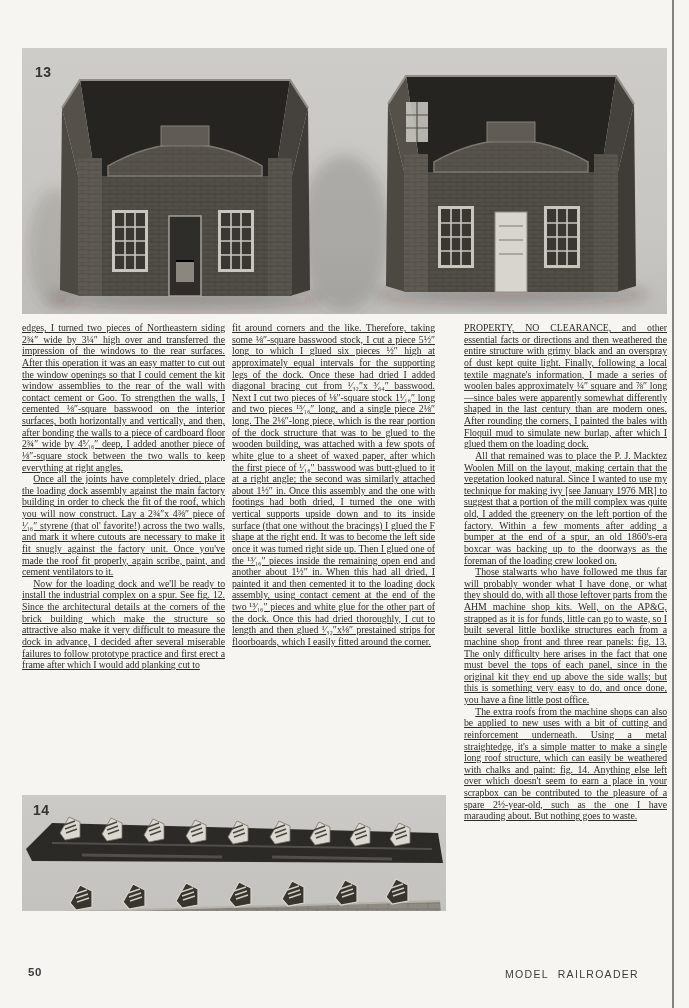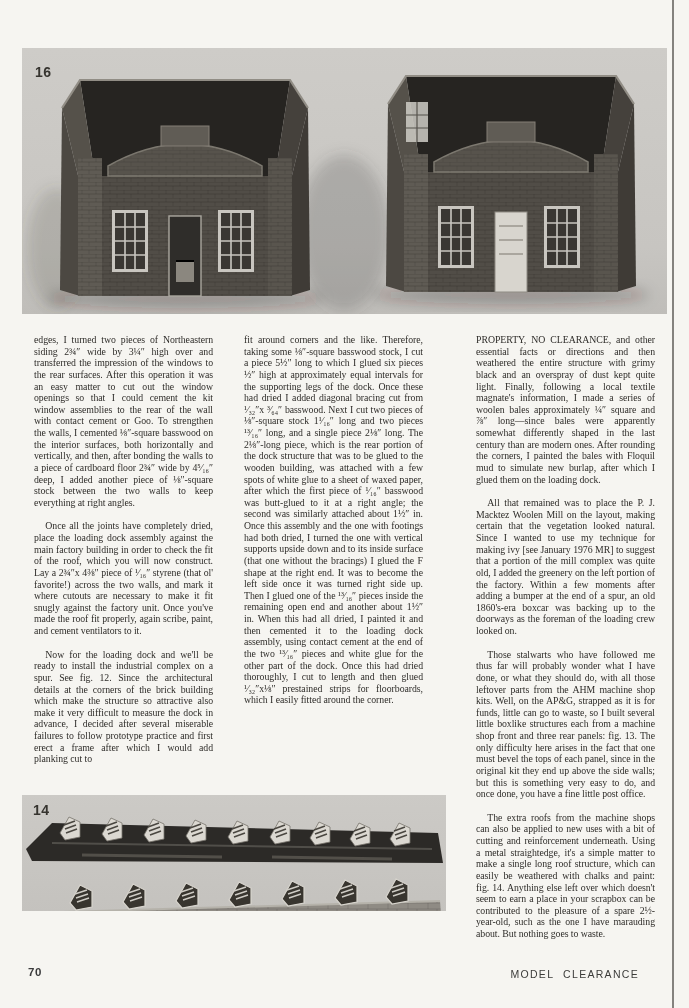--- a/index.html
+++ b/index.html
@@ -125,7 +125,7 @@
         <path d="M30 49H52 M30 62H52 M41 36V76" stroke="#55524c" stroke-width="1.2"></path>
       </g>
     </svg>
-    <span class="fig-label" id="label13">16</span>
+    <span class="fig-label" id="label13">13</span>
   </div>
 
   <div class="col" id="col1">

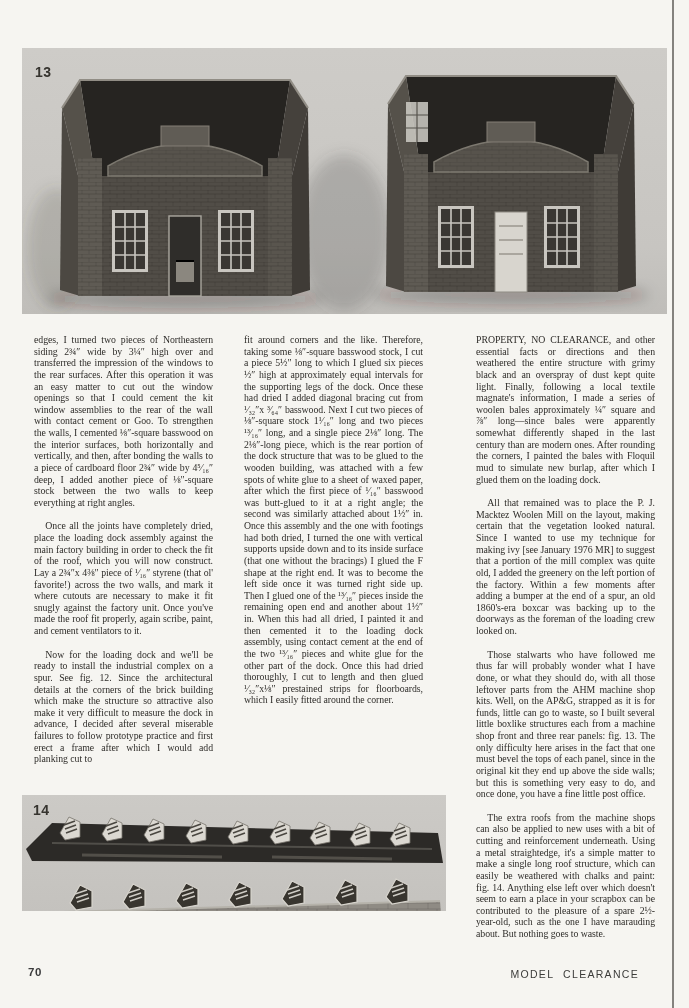--- a/index.html
+++ b/index.html
@@ -27,7 +27,7 @@
   #col1{left:22px;height:459px;}
   #col2{left:232px;height:459px;}
   #col3{left:464px;height:643px;}
-  .col p{margin:12px;text-indent:1.15em;}
+  .col p{margin:0;text-indent:1.15em;text-decoration:underline;}
   .col p.cont{text-indent:0;}
   
   .footer-page-num{

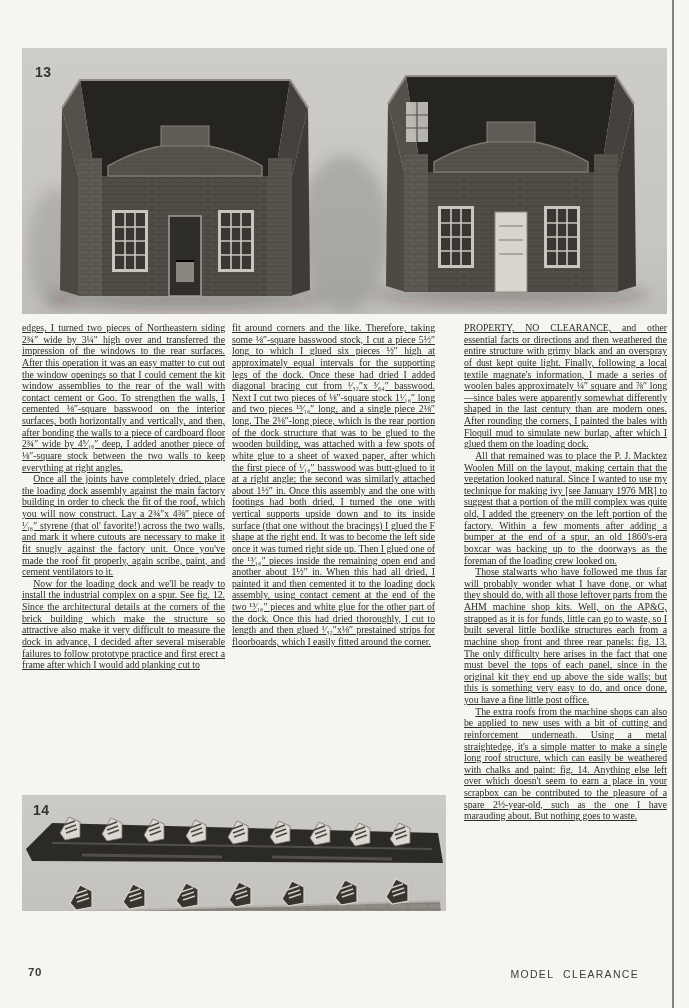--- a/index.html
+++ b/index.html
@@ -201,7 +201,7 @@
     <span class="fig-label" id="label14">14</span>
   </div>
 
-  <span class="footer-page-num">70</span>
+  <span class="footer-page-num">50</span>
   <span class="footer-mag">MODEL CLEARANCE</span>
 
   <div class="edge-line"></div>

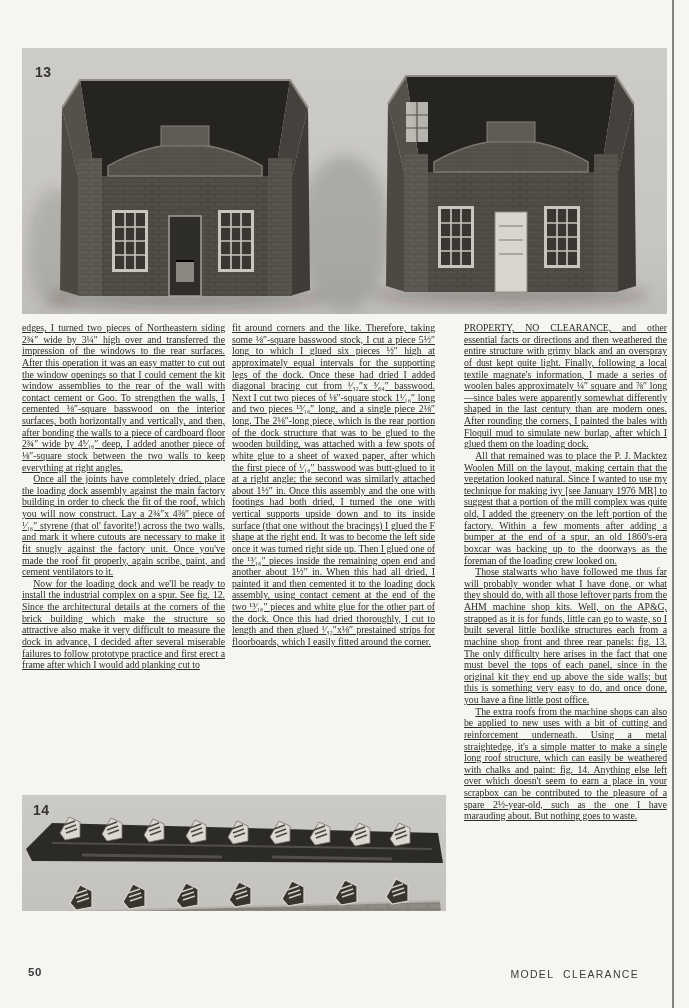--- a/index.html
+++ b/index.html
@@ -202,7 +202,7 @@
   </div>
 
   <span class="footer-page-num">50</span>
-  <span class="footer-mag">MODEL CLEARANCE</span>
+  <span class="footer-mag">MODEL RAILROADER</span>
 
   <div class="edge-line"></div>
 </div>

